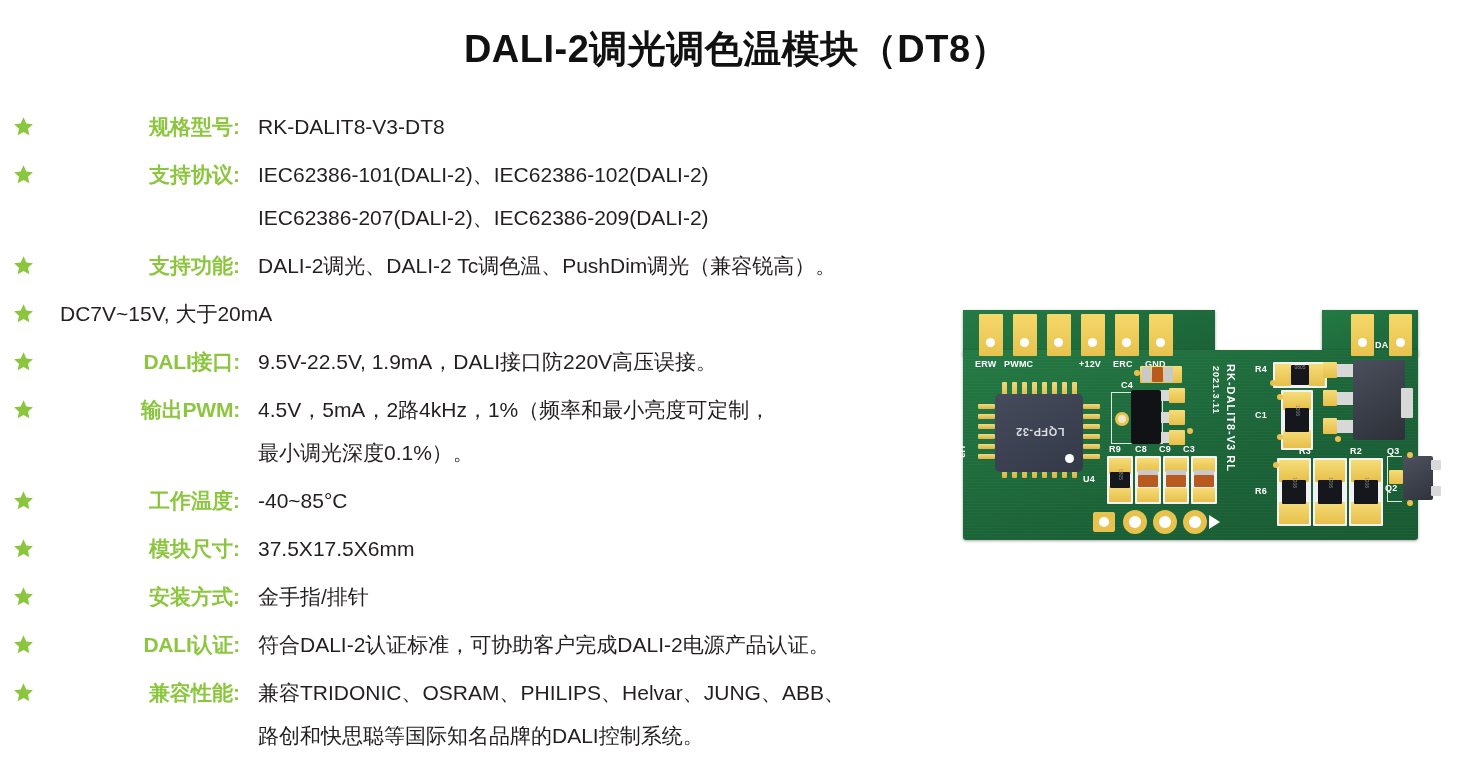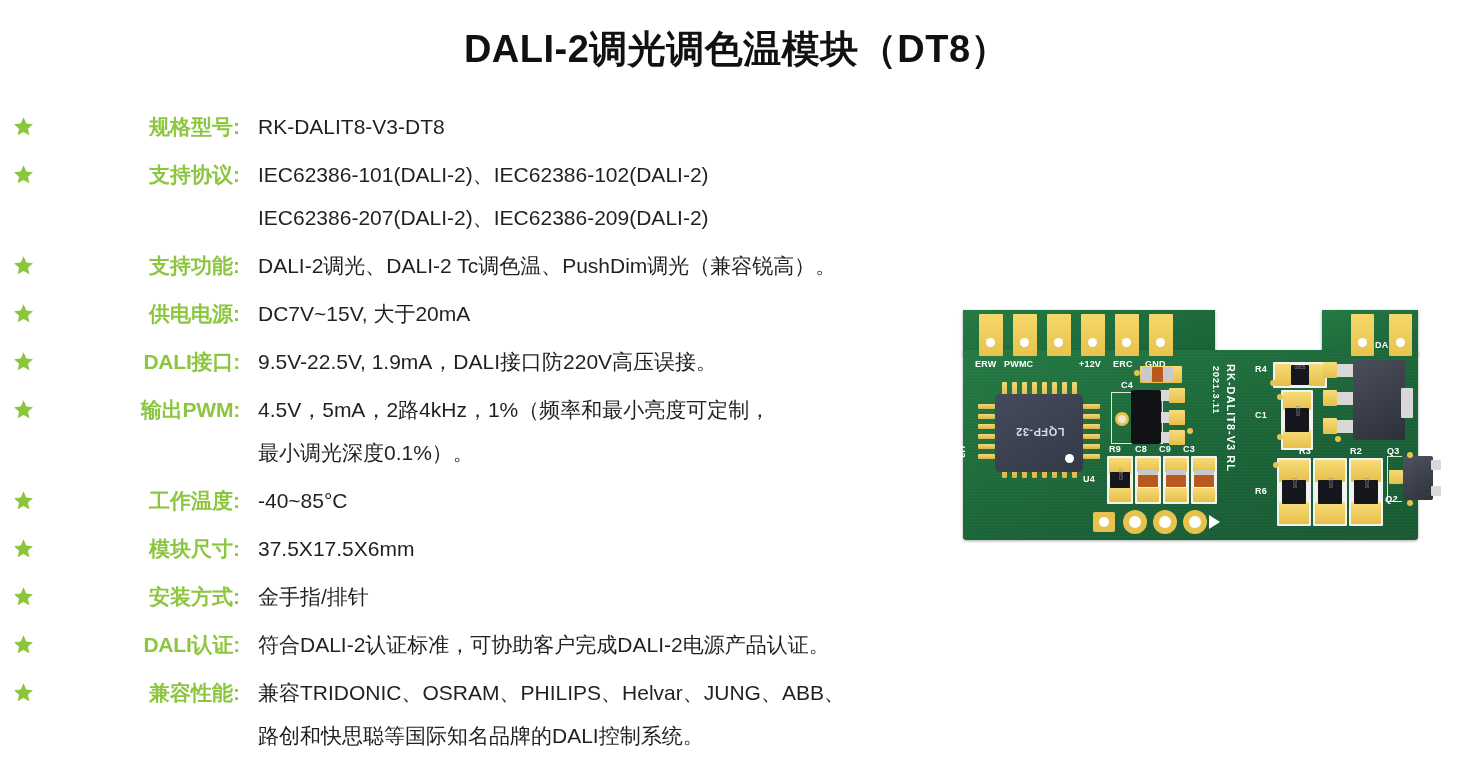--- a/index.html
+++ b/index.html
@@ -194,7 +194,6 @@
         <polygon points="12,1.5 15.2,8.6 22.8,9.4 17.1,14.5 18.7,22 12,18.2 5.3,22 6.9,14.5 1.2,9.4 8.8,8.6" fill="#8cc63f"></polygon>
       </svg>
     </div>
-    <div class="label-cell">供电电源:</div>
     <div class="value-cell">DC7V~15V, 大于20mA</div>
   </div>
   <div class="gap-sm"></div>

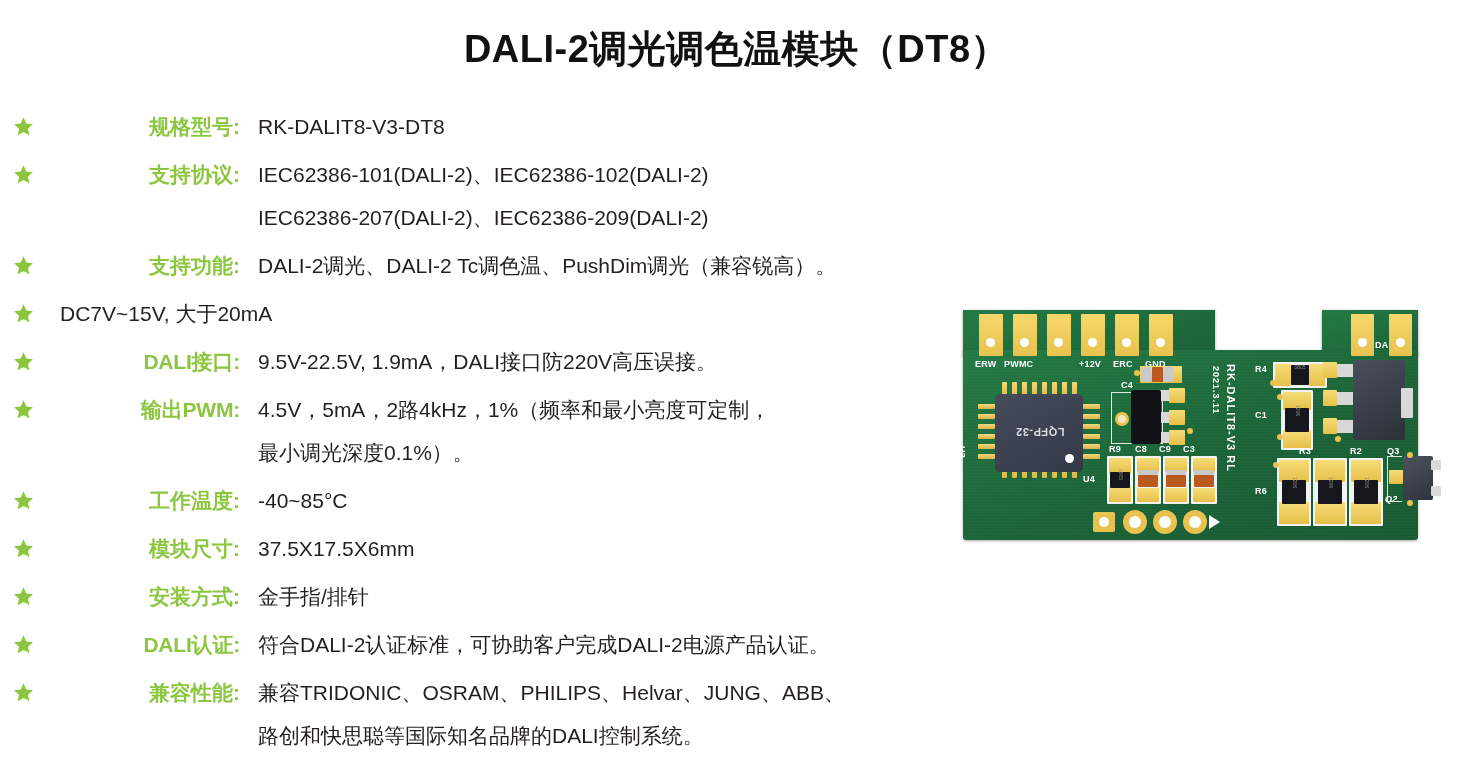--- a/index.html
+++ b/index.html
@@ -489,7 +489,7 @@
   <div class="sot-lead" style="left:476px;top:180px;width:10px;height:10px;"></div>
   <div class="via" style="left:452px;top:146px;"></div>
   <div class="via" style="left:452px;top:194px;"></div>
-  <div class="silk" style="left:430px;top:188px;font-style:italic;">Q2</div>
+  <div class="silk" style="left:430px;top:177px;">Q2</div>
 
 </div>
 

